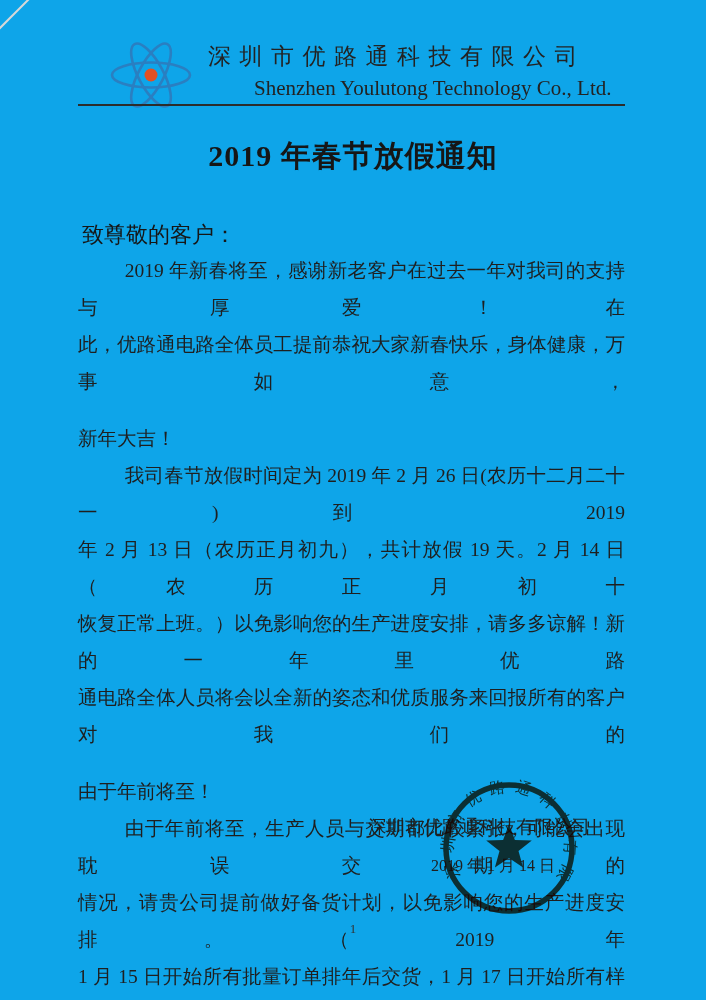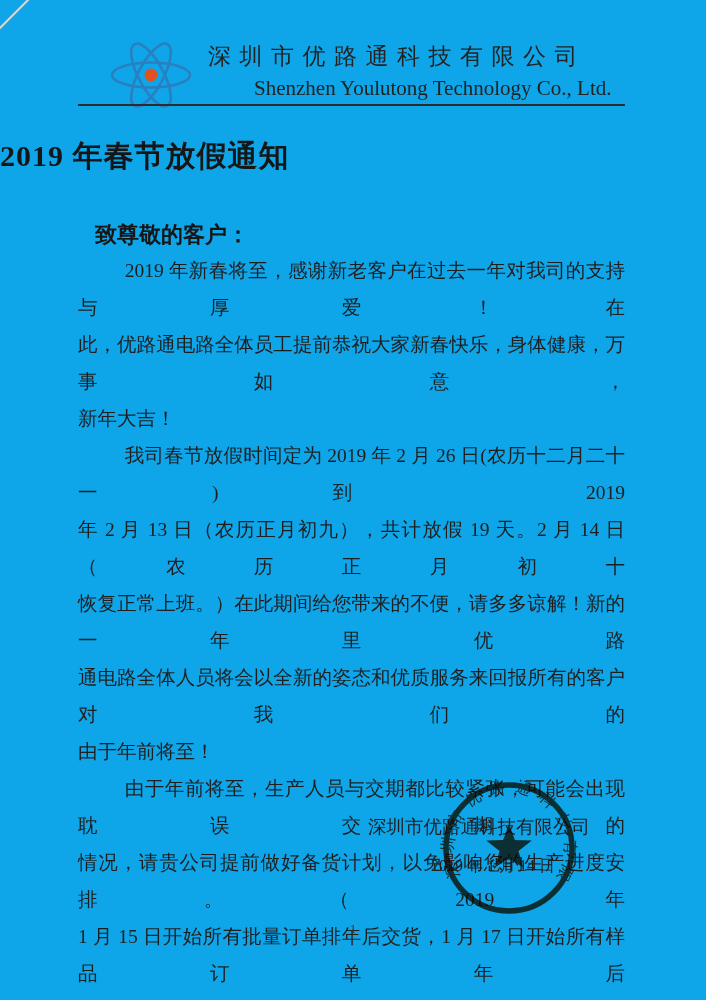--- a/index.html
+++ b/index.html
@@ -21,7 +21,7 @@
   }
   .header-rule{position:absolute;left:78px;top:104px;width:547px;height:2px;background:#2c2c2c;}
   .doc-title{
-    position:absolute;left:0;top:136px;width:706px;text-align:left;
+    position:absolute;left:0;top:136px;width:706px;text-align:center;
     font-size:30px;font-weight:bold;letter-spacing:1px;color:#161616;
   }
   .salutation{position:absolute;left:95px;top:220px;font-size:22px;font-weight:bold;color:#161616;}

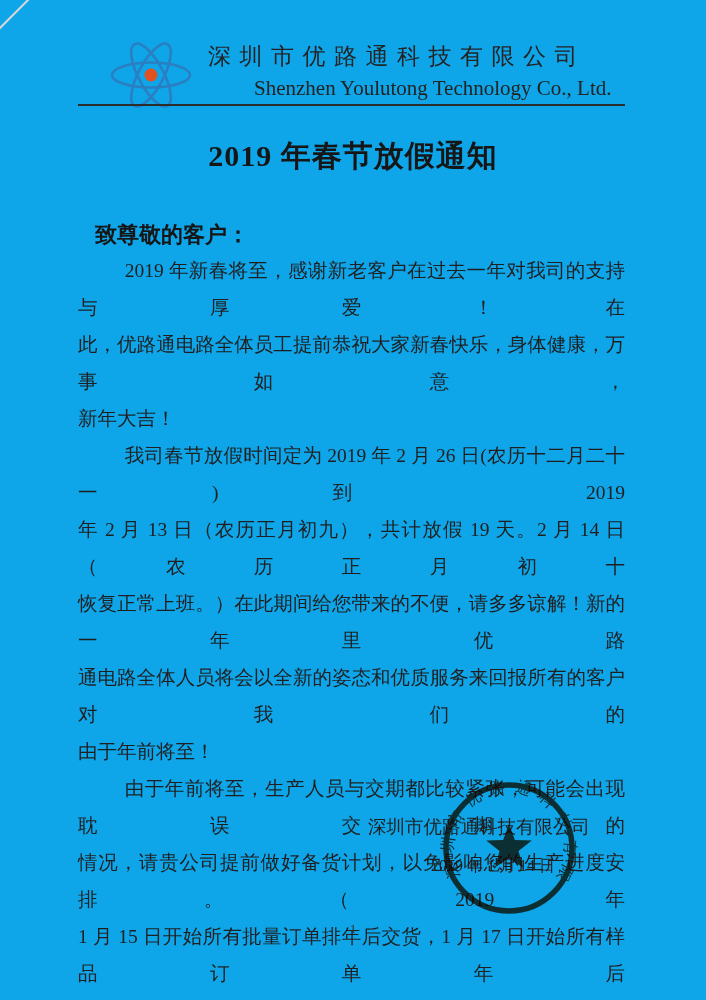--- a/index.html
+++ b/index.html
@@ -24,7 +24,7 @@
     position:absolute;left:0;top:136px;width:706px;text-align:center;
     font-size:30px;font-weight:bold;letter-spacing:1px;color:#161616;
   }
-  .salutation{position:absolute;left:95px;top:220px;font-size:22px;font-weight:bold;color:#161616;}
+  .salutation{position:absolute;left:82px;top:220px;font-size:22px;font-weight:normal;color:#161616;}
   .body-text{position:absolute;left:78px;top:252px;width:547px;font-size:19.5px;line-height:37px;}
   .line{text-align:justify;text-align-last:justify;white-space:normal;}
   .line.last{text-align-last:left;}

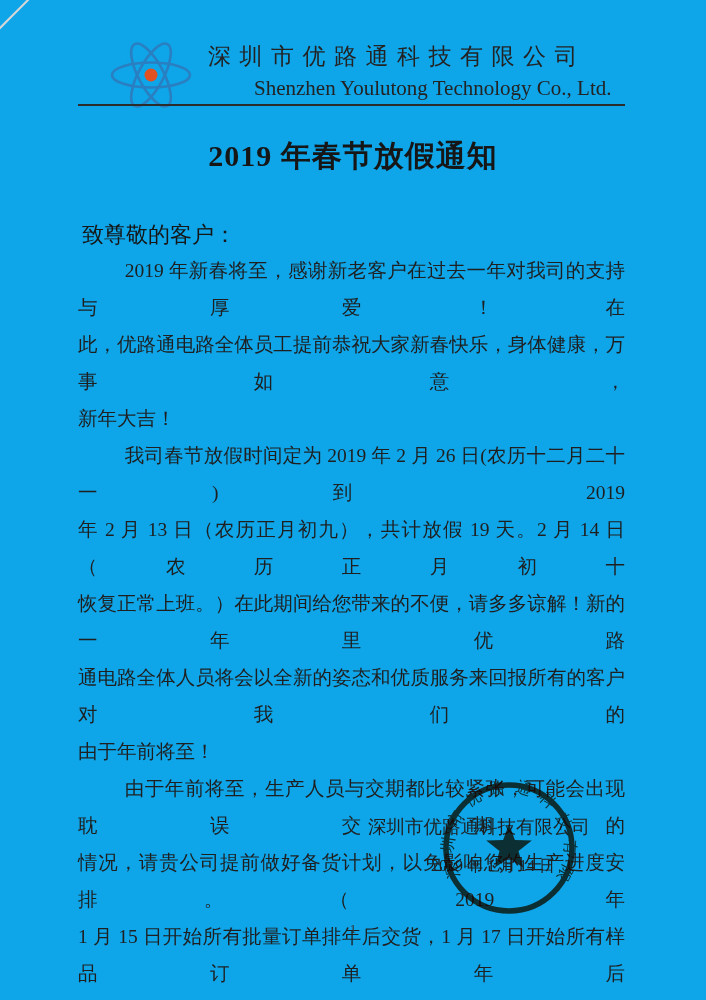--- a/index.html
+++ b/index.html
@@ -27,7 +27,7 @@
   .salutation{position:absolute;left:82px;top:220px;font-size:22px;font-weight:normal;color:#161616;}
   .body-text{position:absolute;left:78px;top:252px;width:547px;font-size:19.5px;line-height:37px;}
   .line{text-align:justify;text-align-last:justify;white-space:normal;}
-  .line.last{text-align-last:left;}
+  .line.last{text-align-last:left;margin-top:20px;}
   .line.indent{text-indent:2.4em;}
   .sig-company{position:absolute;left:368px;top:814px;font-size:18.5px;white-space:nowrap;}
   .sig-date{position:absolute;left:431px;top:856px;font-size:16px;white-space:nowrap;}

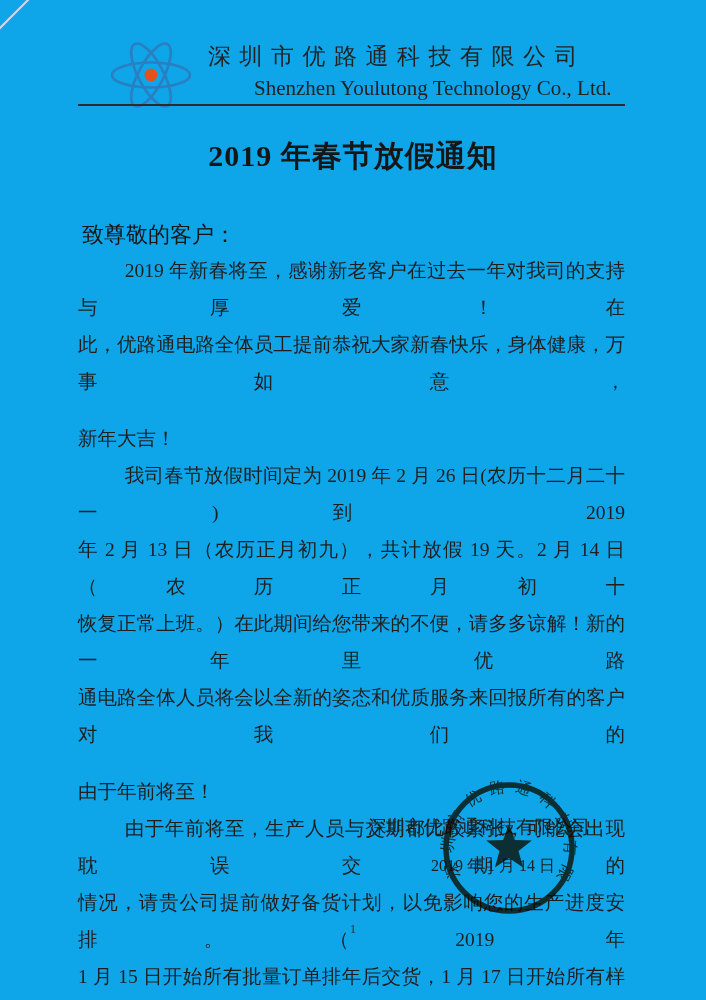--- a/index.html
+++ b/index.html
@@ -68,7 +68,7 @@
 
     <div class="line indent">我司春节放假时间定为 2019 年 2 月 26 日(农历十二月二十一)到 2019</div>
     <div class="line">年 2 月 13 日（农历正月初九），共计放假 19 天。2 月 14 日（农历正月初十</div>
-    <div class="line">恢复正常上班。）在此期间给您带来的不便，请多多谅解！新的一年里优路</div>
+    <div class="line">恢复正常上班。）以免影响您的生产进度安排，请多多谅解！新的一年里优路</div>
     <div class="line">通电路全体人员将会以全新的姿态和优质服务来回报所有的客户对我们的</div>
     <div class="line last">由于年前将至！</div>
 

